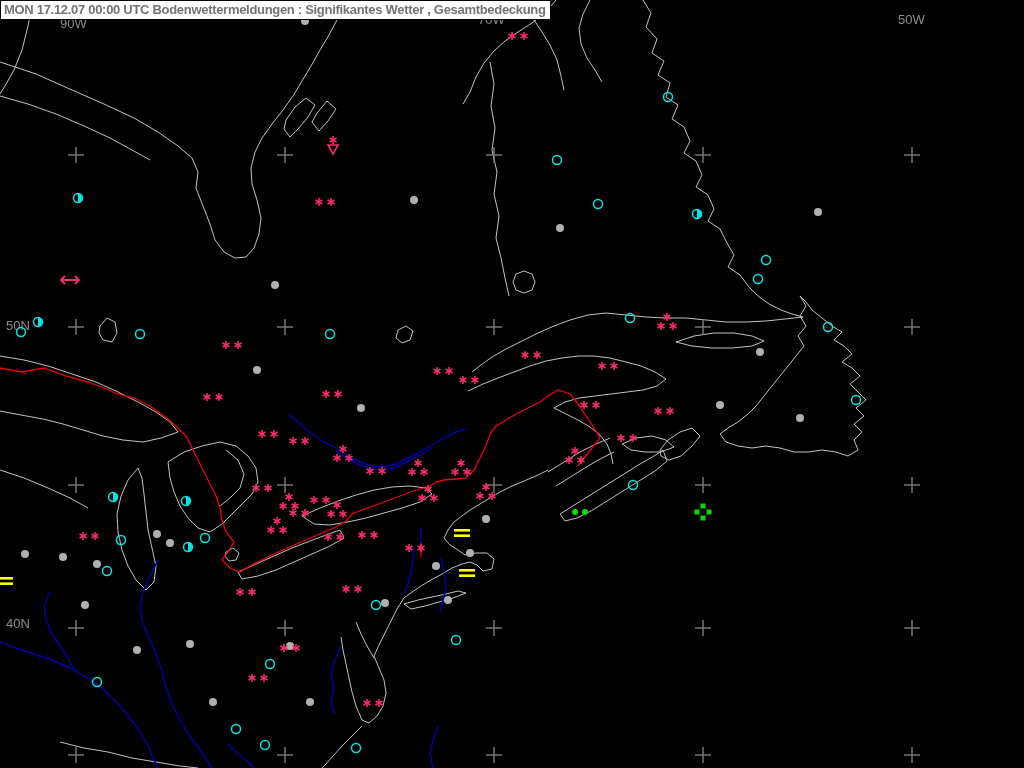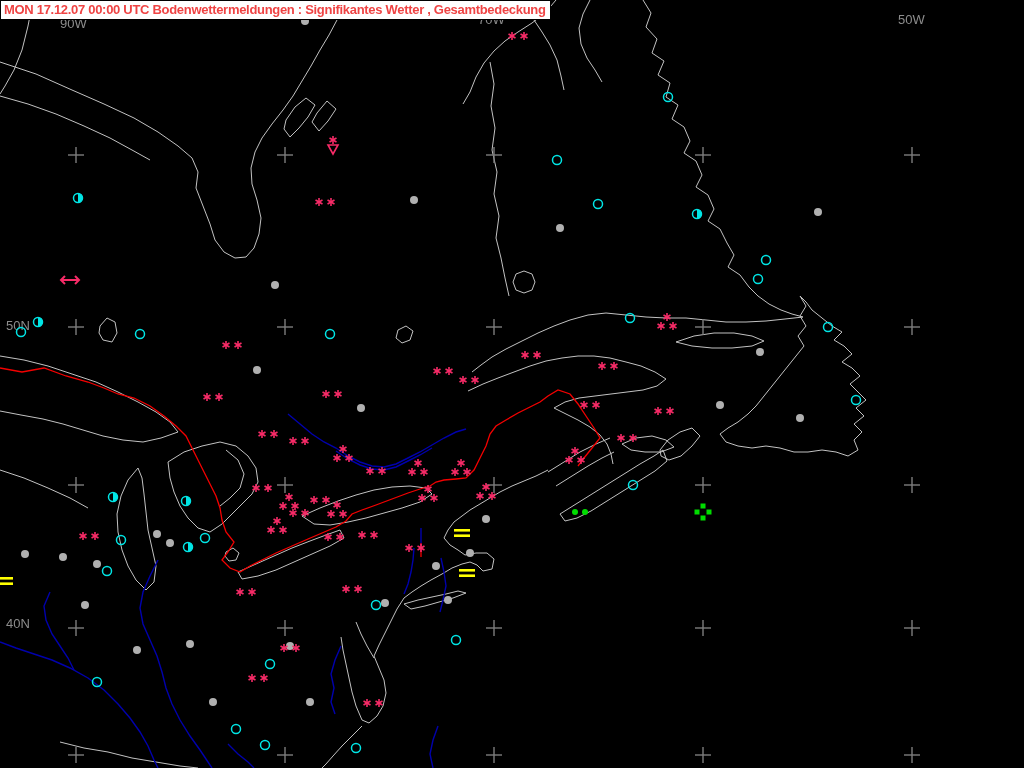--- a/index.html
+++ b/index.html
@@ -6,7 +6,7 @@
   .stage{position:relative;width:1024px;height:768px;background:#000;overflow:hidden;
          font-family:"Liberation Sans",sans-serif;}
   .stage svg{position:absolute;left:0;top:0;}
-  .titlebar{position:absolute;left:0;top:0;background:#fff;color:#ef4444;
+  .titlebar{position:absolute;left:0;top:0;background:#fff;color:#737373;
             border:1px solid #000;padding:1px 4px 2px 3px;
             font:bold 13px "Liberation Sans",sans-serif;letter-spacing:-0.3px;
             white-space:nowrap;}

